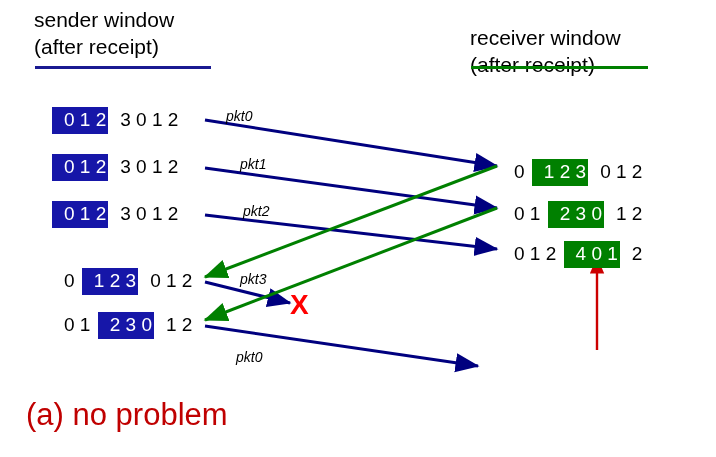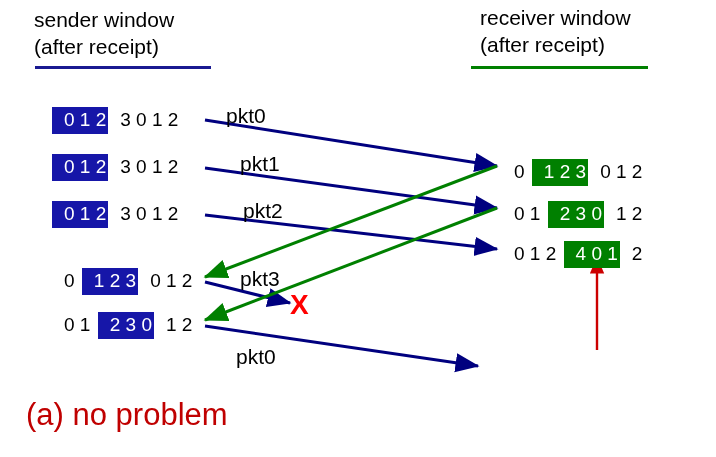--- a/index.html
+++ b/index.html
@@ -23,7 +23,7 @@
     white-space: pre;
   }
   #hdr-sender { left: 34px; top: 6px; }
-  #hdr-receiver { left: 470px; top: 4px; margin-left: 10px; }
+  #hdr-receiver { left: 470px; top: 24px; }
   .hdr-rule {
     position: absolute;
     height: 3px;

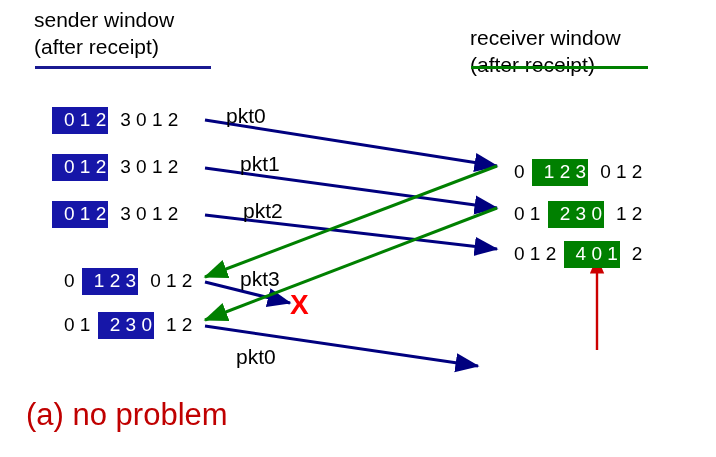--- a/index.html
+++ b/index.html
@@ -57,10 +57,11 @@
   
   .pktlabel {
     position: absolute;
-    font-size: 21px;
+    font-size: 14px;
     line-height: 24px;
     color: #000000;
     white-space: pre;
+    font-style: italic;
   }
 
   

